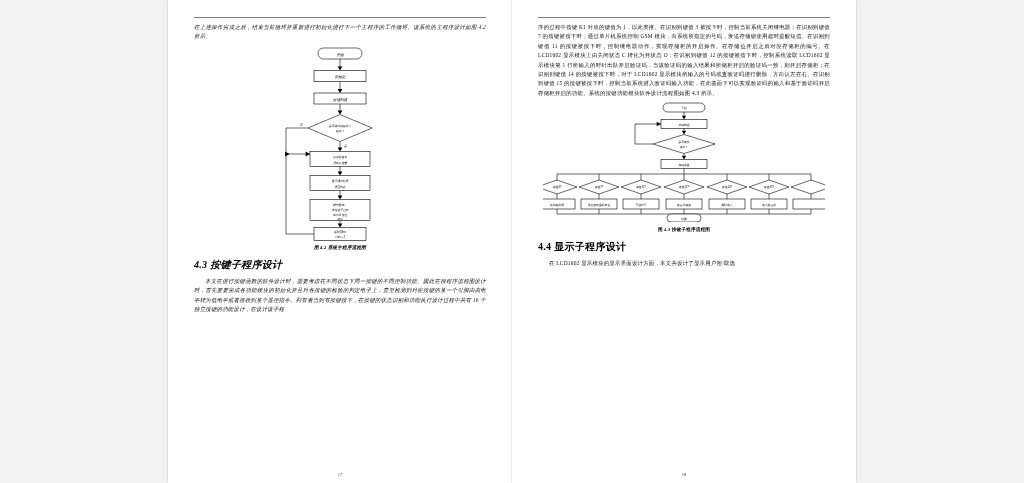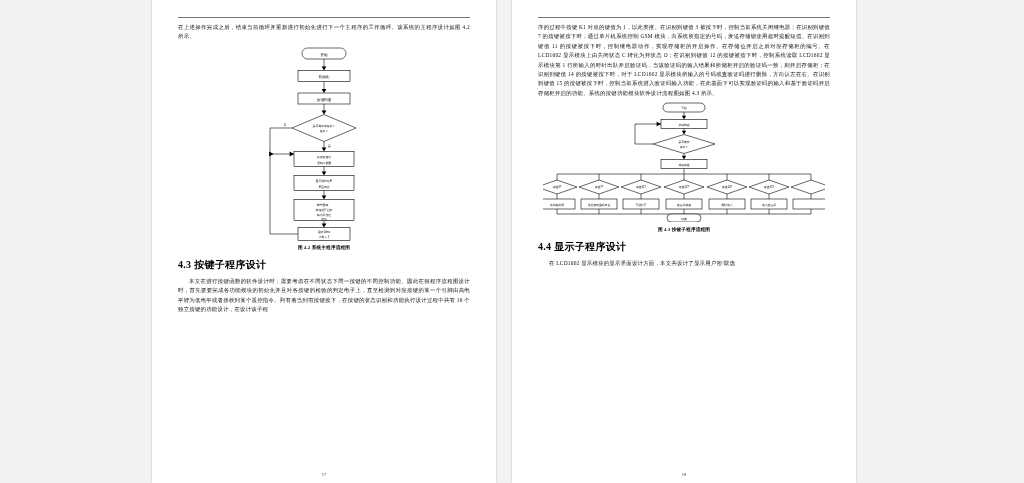--- a/index.html
+++ b/index.html
@@ -25,7 +25,7 @@
     background: #ffffff;
     box-shadow: 0 0 2px rgba(0,0,0,0.25);
   }
-  .page-left { left: 152px; }
+  .page-left { left: 168px; font-style: italic; }
   .page-right { left: 512px; }
 
   .page-inner {

